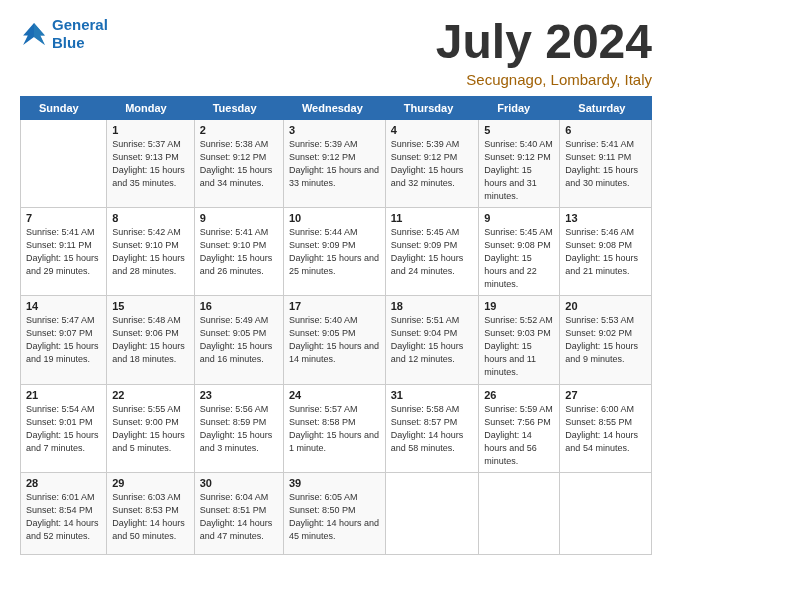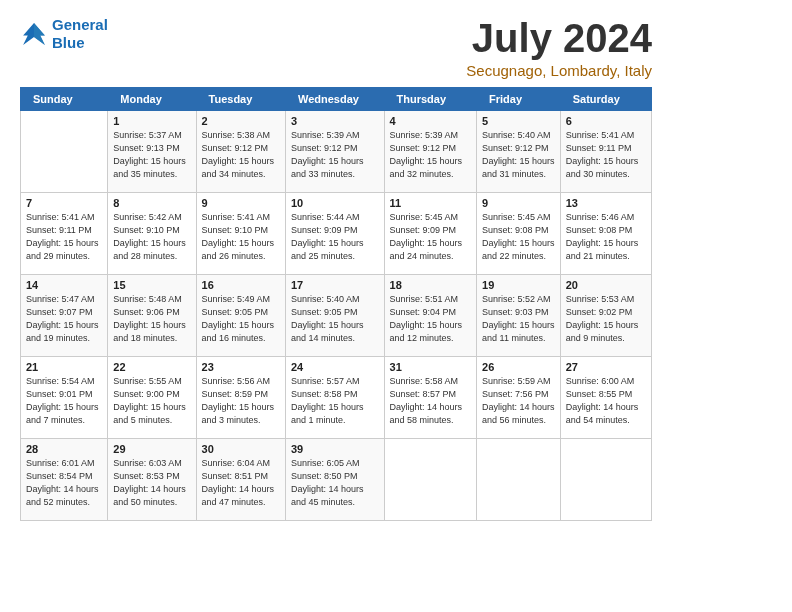--- a/index.html
+++ b/index.html
@@ -44,7 +44,7 @@
       text-align: right;
     }
     .month-title {
-      font-size: 40px;
+      font-size: 48px;
       font-weight: bold;
       color: #333;
       line-height: 1.1;

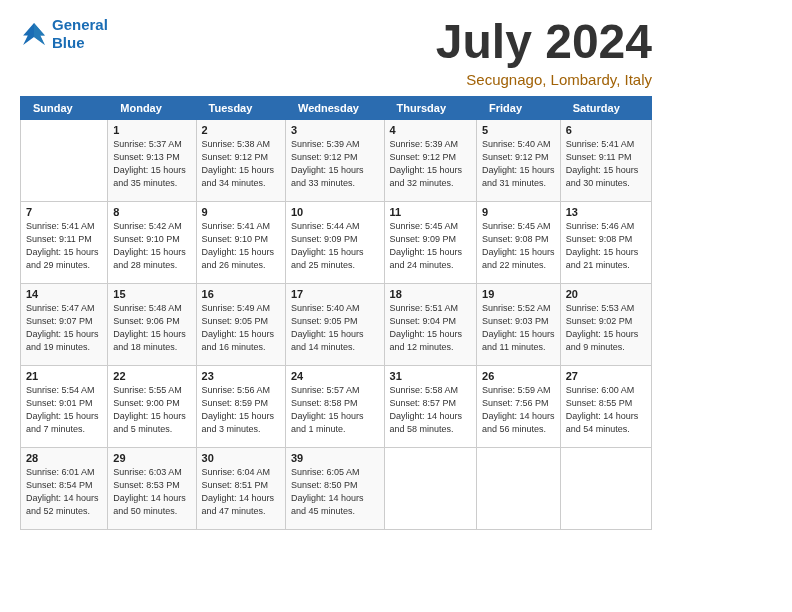--- a/index.html
+++ b/index.html
@@ -63,7 +63,7 @@
       background: #2b6cb0;
       color: #fff;
       text-align: left;
-      padding: 5px 12px;
+      padding: 5px 18px;
       font-size: 11px;
       font-weight: bold;
       border: 1px solid #2b6cb0;

